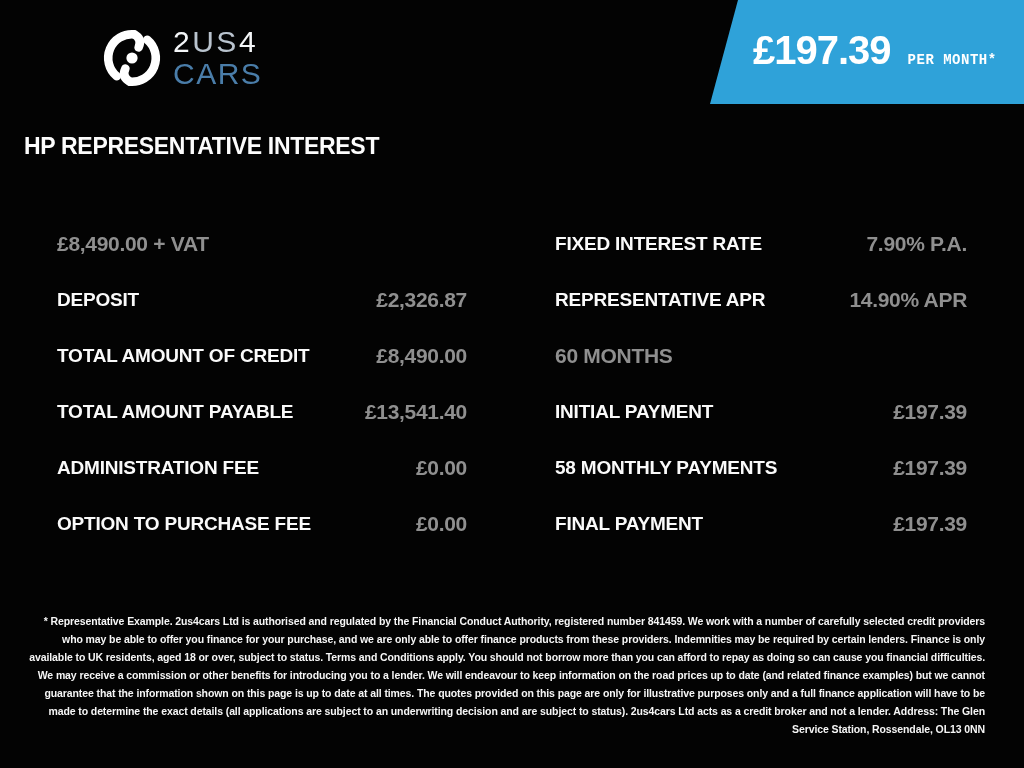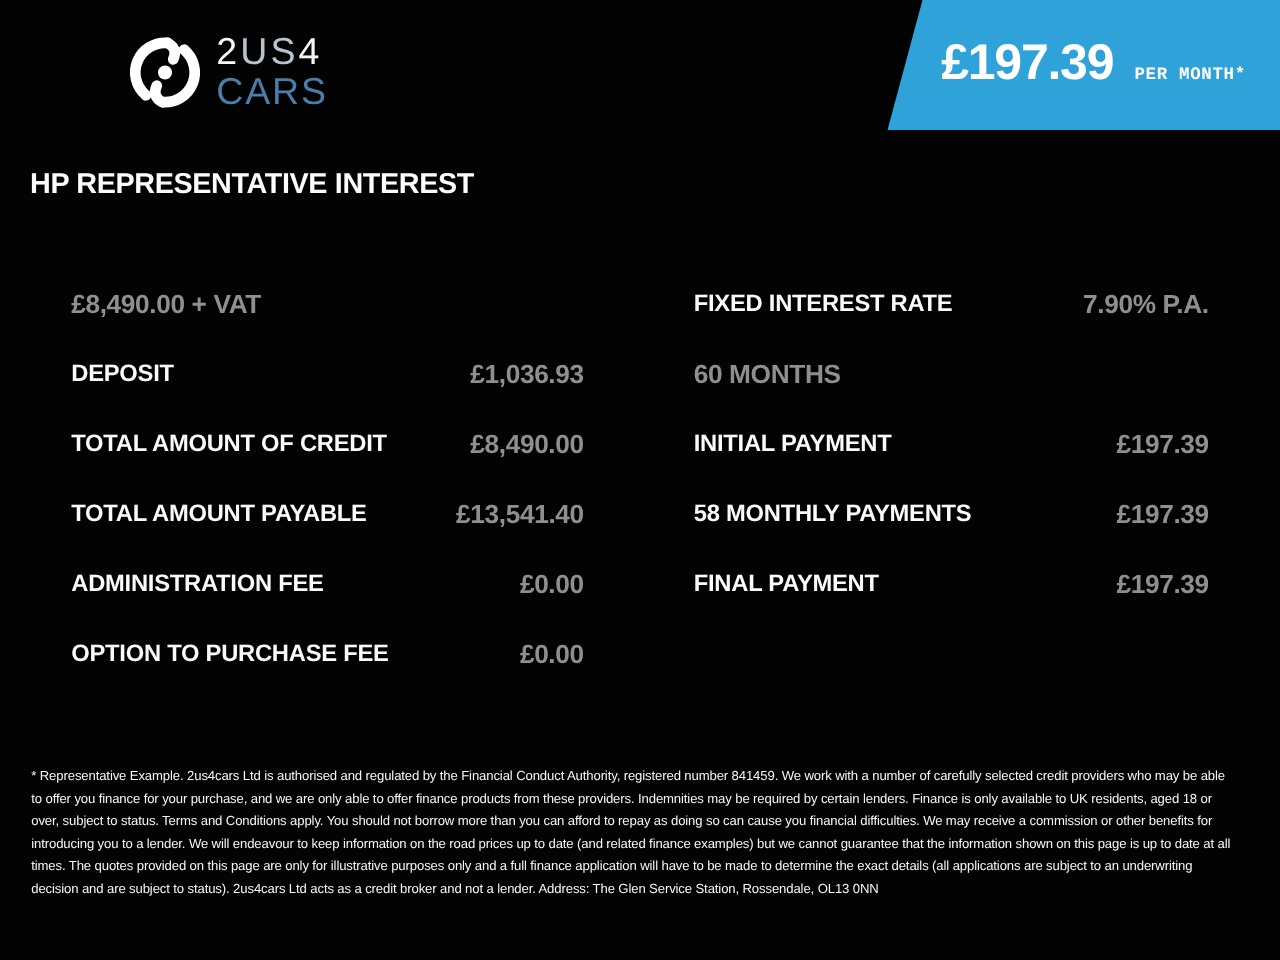--- a/index.html
+++ b/index.html
@@ -87,7 +87,7 @@
     </div>
     <div class="frow">
       <span class="flabel">DEPOSIT</span>
-      <span class="fvalue">£1,036.93</span>
+      <span class="fvalue">£2,326.87</span>
     </div>
     <div class="frow">
       <span class="flabel">TOTAL AMOUNT OF CREDIT</span>

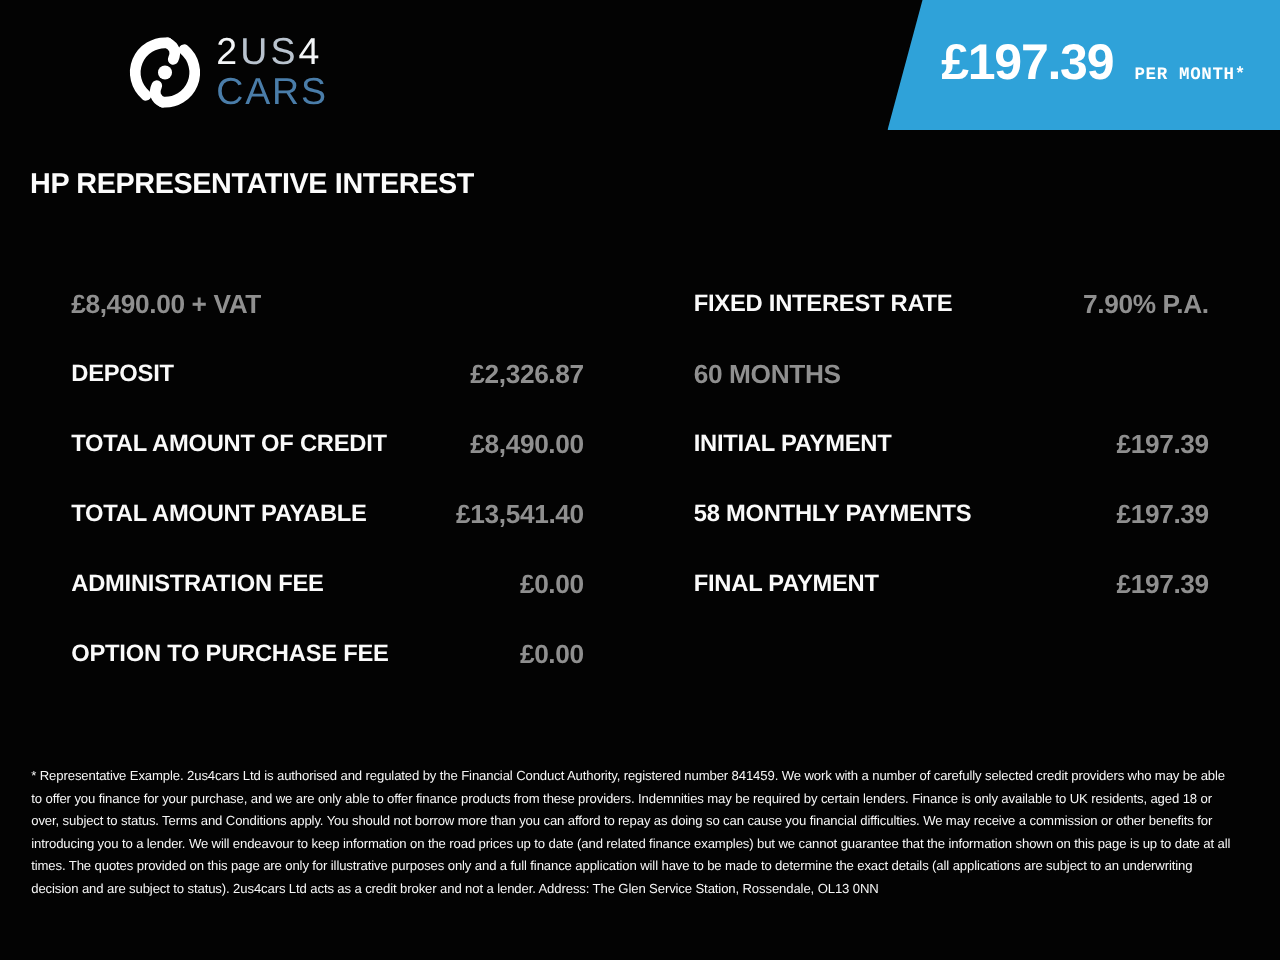--- a/index.html
+++ b/index.html
@@ -113,6 +113,10 @@
       <span class="fvalue">7.90% P.A.</span>
     </div>
     <div class="frow">
+      <span class="flabel">REPRESENTATIVE APR</span>
+      <span class="fvalue">14.90% APR</span>
+    </div>
+    <div class="frow">
       <span class="fvalue">60 MONTHS</span>
     </div>
     <div class="frow">

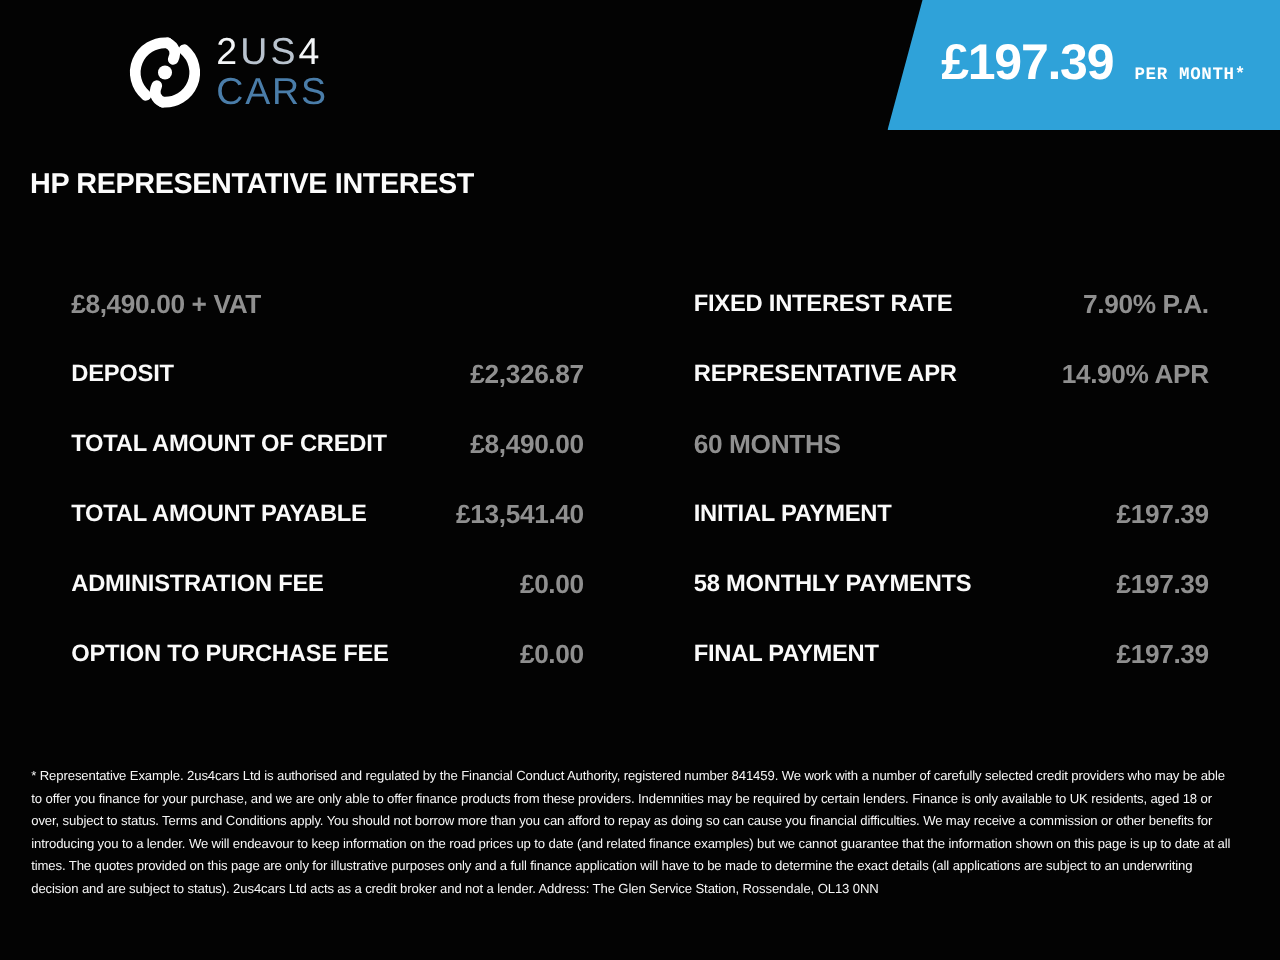--- a/index.html
+++ b/index.html
@@ -45,8 +45,9 @@
   
   .disclaimer{
     position:absolute;left:25px;top:612px;width:960px;
-    font-size:10.5px;font-weight:400;color:#f6f6f6;line-height:18px;
+    font-size:10.5px;font-weight:700;color:#f6f6f6;line-height:18px;
     letter-spacing:-.1px;
+    text-align:right;
   }
 </style>
 </head>

